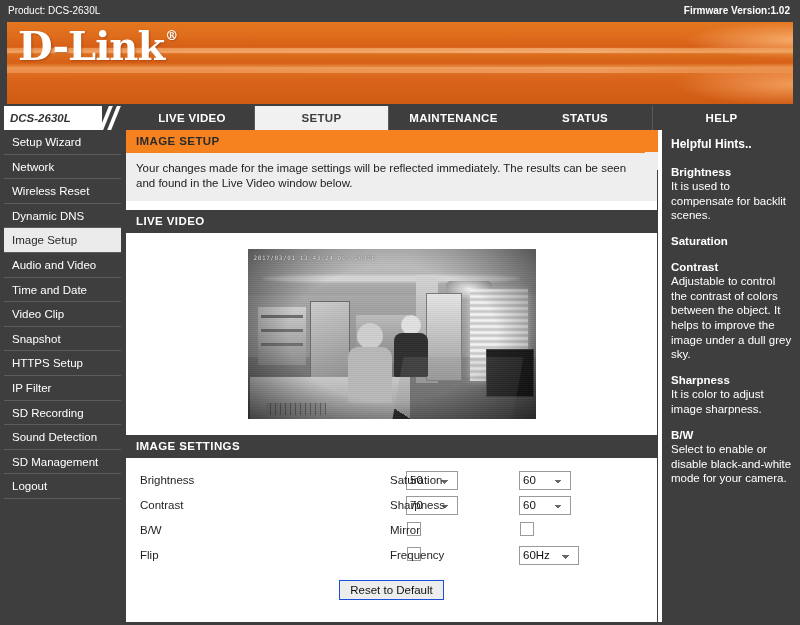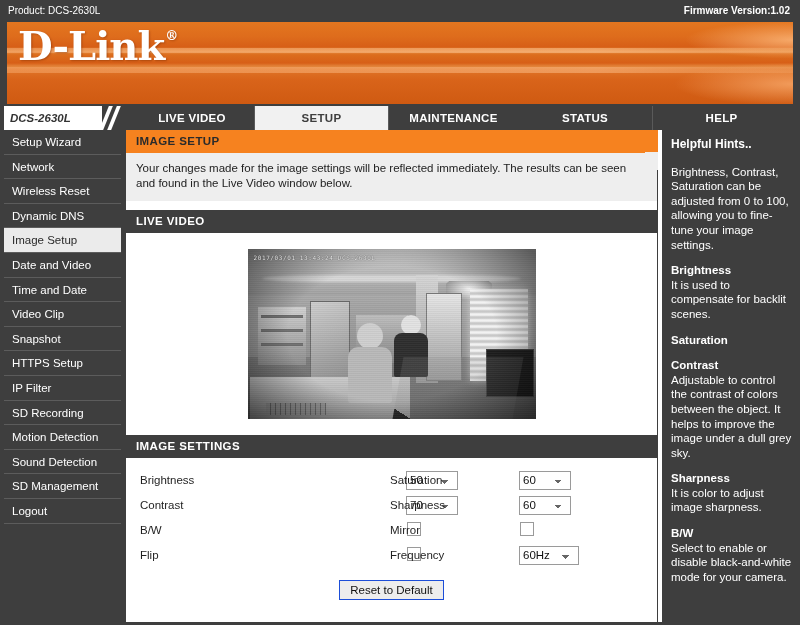--- a/index.html
+++ b/index.html
@@ -414,7 +414,6 @@
 
   <div class="hints">
     <h4>Helpful Hints..</h4>
-    <p>Brightness, Contrast, Saturation can be adjusted from 0 to 100, allowing you to fine-tune your image settings.</p>
 
     <p>
       <span class="ht">Brightness</span><br>

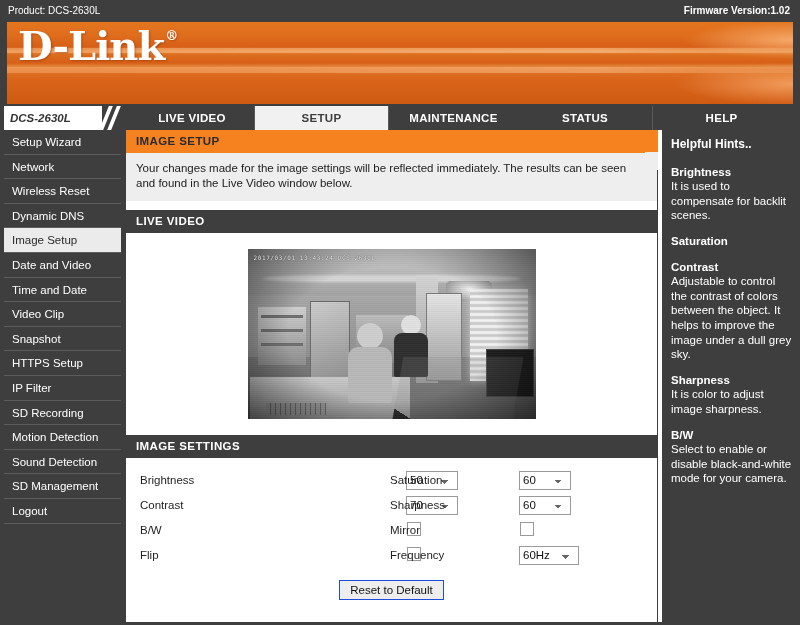--- a/index.html
+++ b/index.html
@@ -293,7 +293,7 @@
     <div class="side-item">Wireless Reset</div>
     <div class="side-item">Dynamic DNS</div>
     <div class="side-item sel">Image Setup</div>
-    <div class="side-item">Date and Video</div>
+    <div class="side-item">Audio and Video</div>
     <div class="side-item">Time and Date</div>
     <div class="side-item">Video Clip</div>
     <div class="side-item">Snapshot</div>

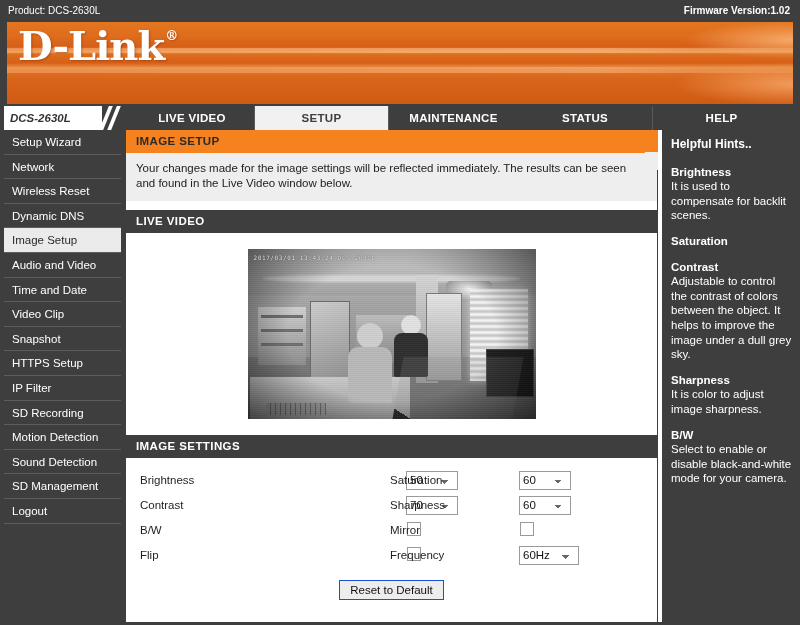--- a/index.html
+++ b/index.html
@@ -300,7 +300,6 @@
     <div class="side-item">HTTPS Setup</div>
     <div class="side-item">IP Filter</div>
     <div class="side-item">SD Recording</div>
-    <div class="side-item">Motion Detection</div>
     <div class="side-item">Sound Detection</div>
     <div class="side-item">SD Management</div>
     <div class="side-item">Logout</div>

